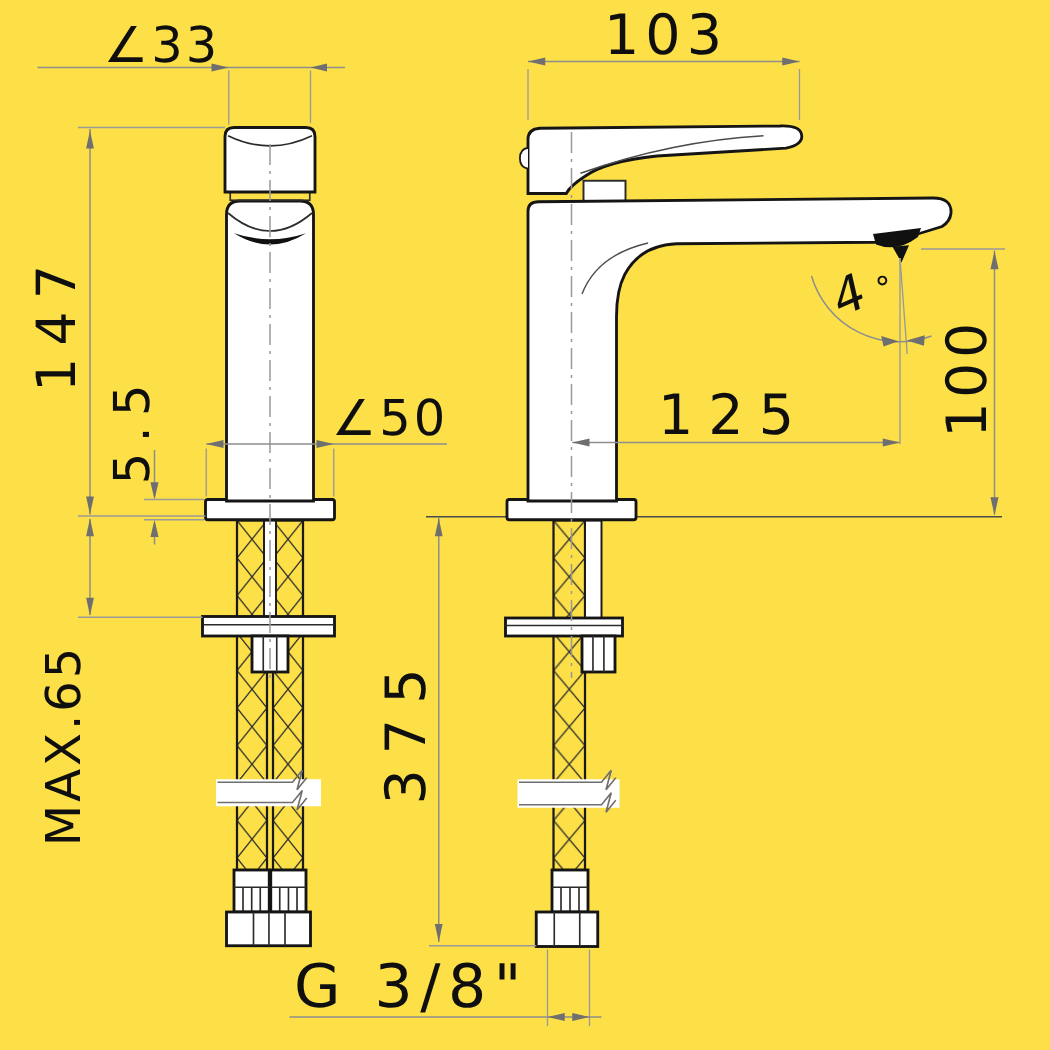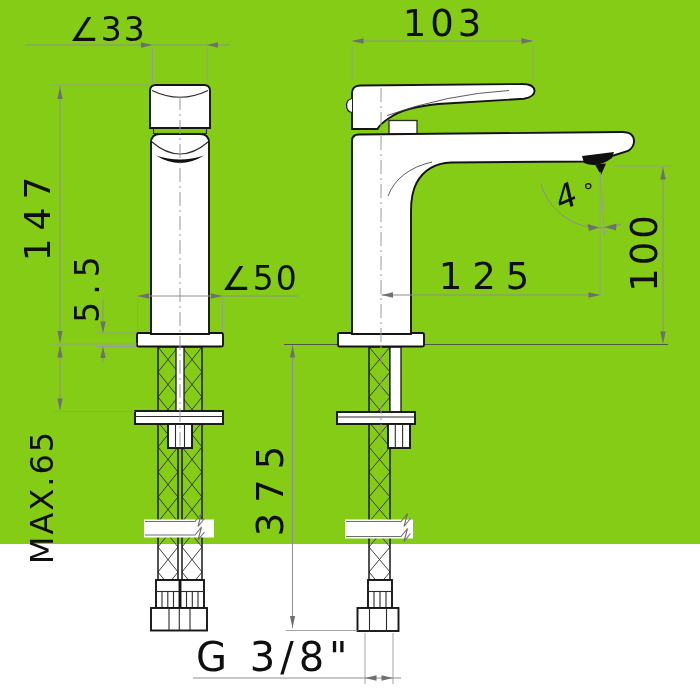--- a/index.html
+++ b/index.html
@@ -9,7 +9,7 @@
     overflow: hidden;
     font-family: "DejaVu Sans", sans-serif;
   }
-  .stage { position: relative; width: 700px; height: 544px; background:#84cc16; }
+  .stage { position: relative; width: 700px; height: 700px; background:#fde047; }
   svg { display: block; }
   text {
     font-family: "DejaVu Sans", sans-serif;

